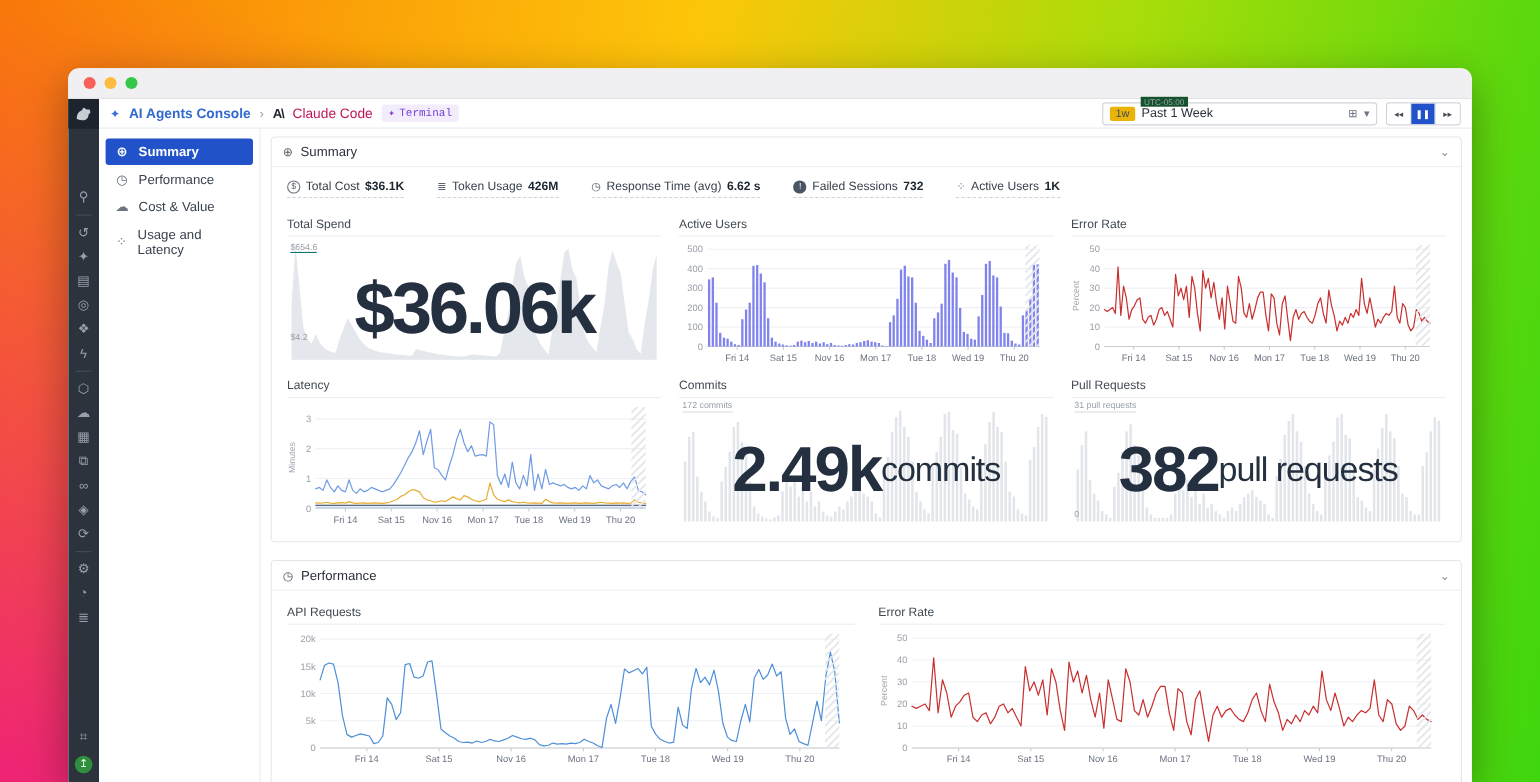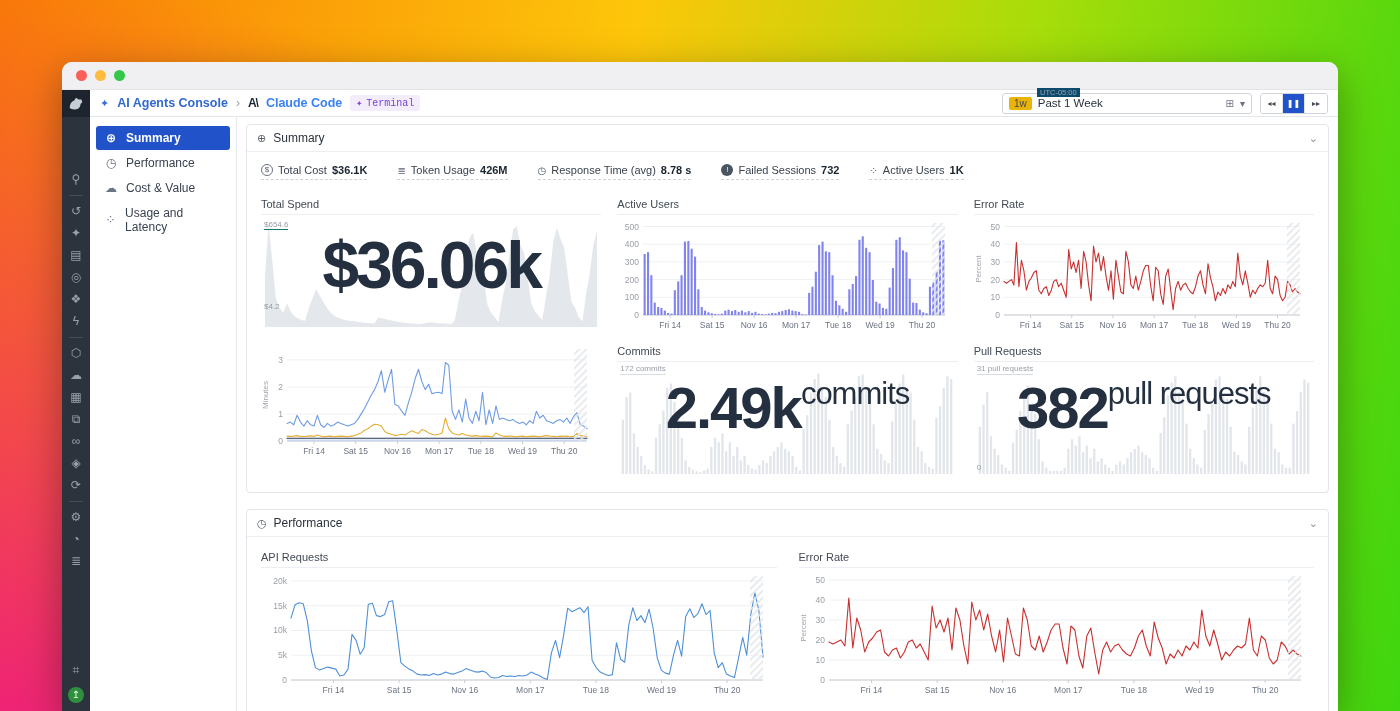--- a/index.html
+++ b/index.html
@@ -32,7 +32,7 @@
   .tag{background:#f2ecfb;color:#7a3fd8;font-family:"Liberation Mono",monospace;font-size:10px;padding:2px 6px;border-radius:3px;display:flex;gap:4px;align-items:center;cursor:pointer}
   .spacer{flex:1}
   .timewrap{position:relative;display:flex;align-items:center;border:1px solid #cfd4da;border-radius:3px;height:21px;padding:0 6px;gap:6px;width:250px;cursor:pointer}
-  .tz{position:absolute;top:-6px;left:34px;background:#0c4a6e;font-size:7.5px;color:#9aa0a8;padding:0 3px}
+  .tz{position:absolute;top:-6px;left:34px;background:#14532d;font-size:7.5px;color:#9aa0a8;padding:0 3px}
   .tchip{background:#eab308;border-radius:2px;font-size:10px;color:#434a54;padding:1px 5px}
   .tlabel{font-size:11.5px;color:#2b323c;flex:1}
   .tico{color:#6b7280;font-size:10px}

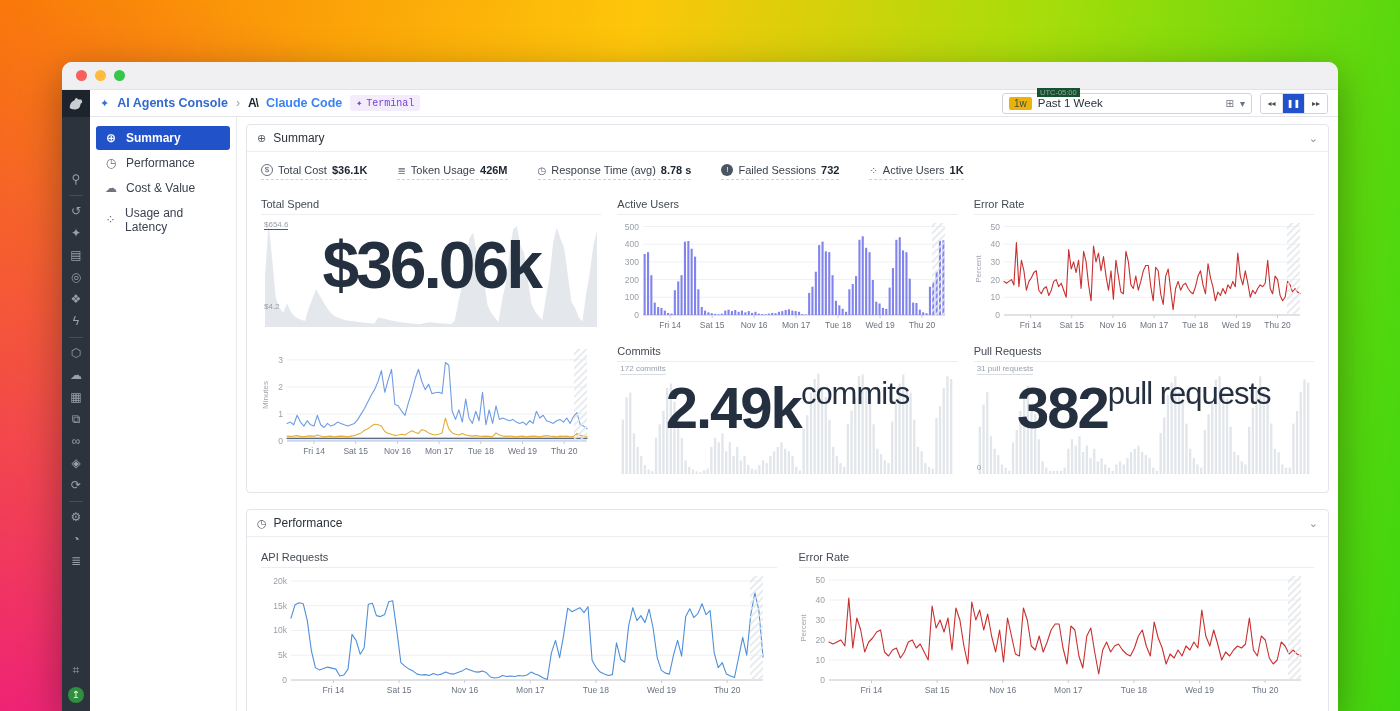--- a/index.html
+++ b/index.html
@@ -28,7 +28,7 @@
   .bc-link{color:#3169d0;font-size:12.5px;font-weight:600;cursor:pointer}
   .bc-sep{color:#9aa0a8;font-size:12px}
   .bc-logo{font-weight:700;font-size:12px;color:#1b2530;letter-spacing:-1px}
-  .bc-cur{color:#3b82f6;font-size:12.5px;font-weight:700}
+  .bc-cur{color:#be185d;font-size:12.5px;font-weight:400}
   .tag{background:#f2ecfb;color:#7a3fd8;font-family:"Liberation Mono",monospace;font-size:10px;padding:2px 6px;border-radius:3px;display:flex;gap:4px;align-items:center;cursor:pointer}
   .spacer{flex:1}
   .timewrap{position:relative;display:flex;align-items:center;border:1px solid #cfd4da;border-radius:3px;height:21px;padding:0 6px;gap:6px;width:250px;cursor:pointer}

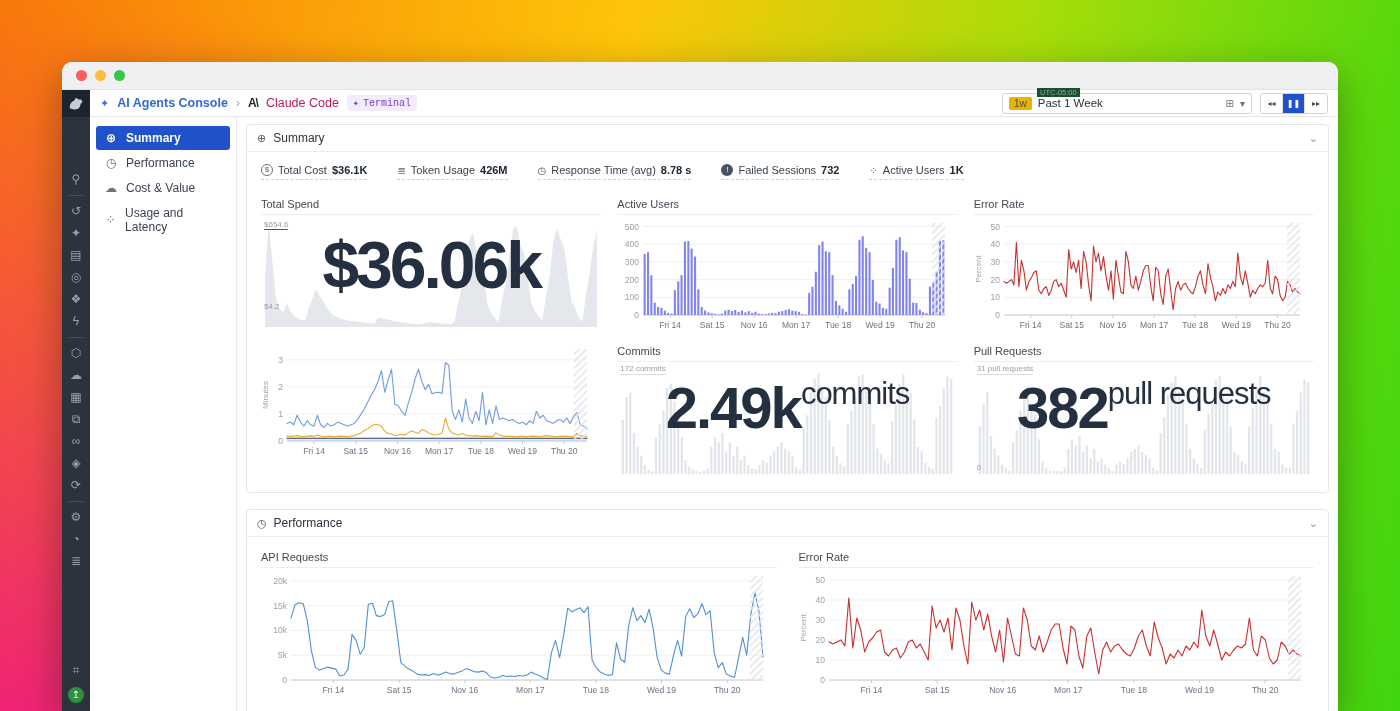--- a/index.html
+++ b/index.html
@@ -187,7 +187,7 @@
                 <div class="chip" data-name="chip-response-time">
                   <span class="chip-ico" data-name="response-time-icon">◷</span>
                   <span class="chip-label">Response Time (avg)</span>
-                  <span class="chip-value">8.78 s</span>
+                  <span class="chip-value">6.62 s</span>
                 </div>
                 <div class="chip" data-name="chip-failed-sessions">
                   <span class="chip-ico" data-name="failed-sessions-icon">!</span>

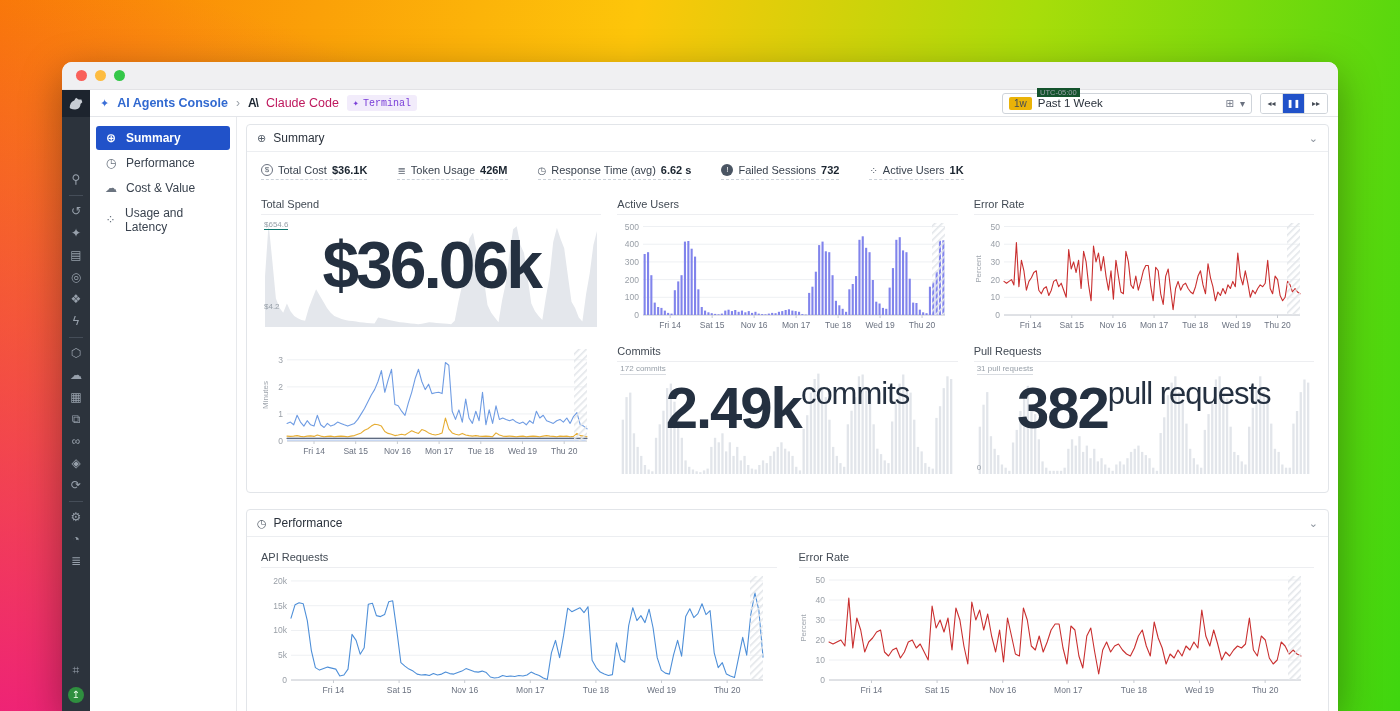--- a/index.html
+++ b/index.html
@@ -67,7 +67,7 @@
   .plot{position:relative;height:116px}
   .charts2 .plot{height:128px}
   .plot svg{display:block;position:absolute;inset:0}
-  .bignum{position:absolute;inset:0;display:flex;align-items:flex-start;justify-content:center;padding-top:14px;pointer-events:none}
+  .bignum{position:absolute;inset:0;display:flex;align-items:center;justify-content:center;padding-top:14px;pointer-events:none}
   .big-v{font-weight:800;color:#243040;letter-spacing:-2px;line-height:1.1}
   .big-s{font-weight:400;color:#243040;letter-spacing:-1px}
   [data-name="total-spend-chart"] .big-v{font-size:66px;letter-spacing:-3px}

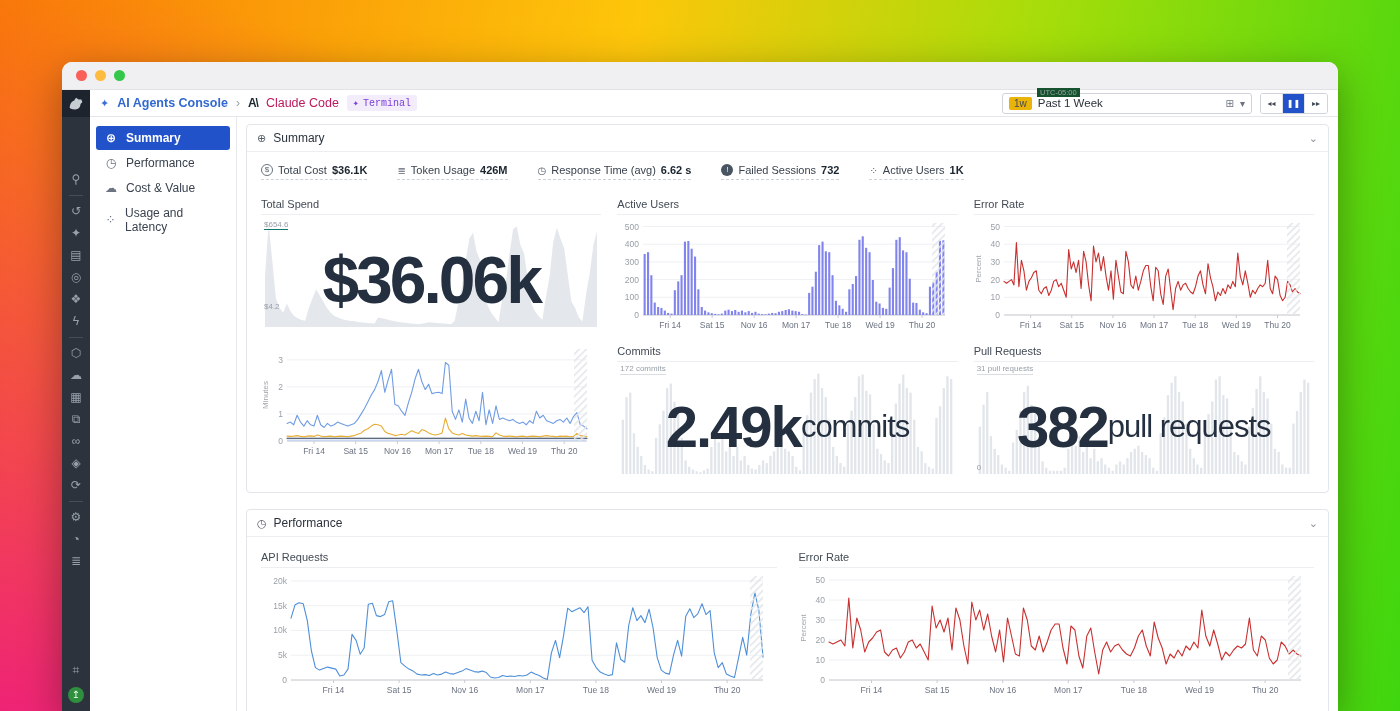--- a/index.html
+++ b/index.html
@@ -387,6 +387,7 @@
                   </div>
               </div>
               <div class="cell">
+                <div class="cell-title" data-name="chart-title">Latency</div>
                 <div class="plot" data-name="latency-chart">
                     <svg viewBox="0 0 340 116" width="340" height="116">
                       <line x1="26" y1="100" x2="326" y2="100" stroke="#eef0f3" stroke-width="1"></line>

